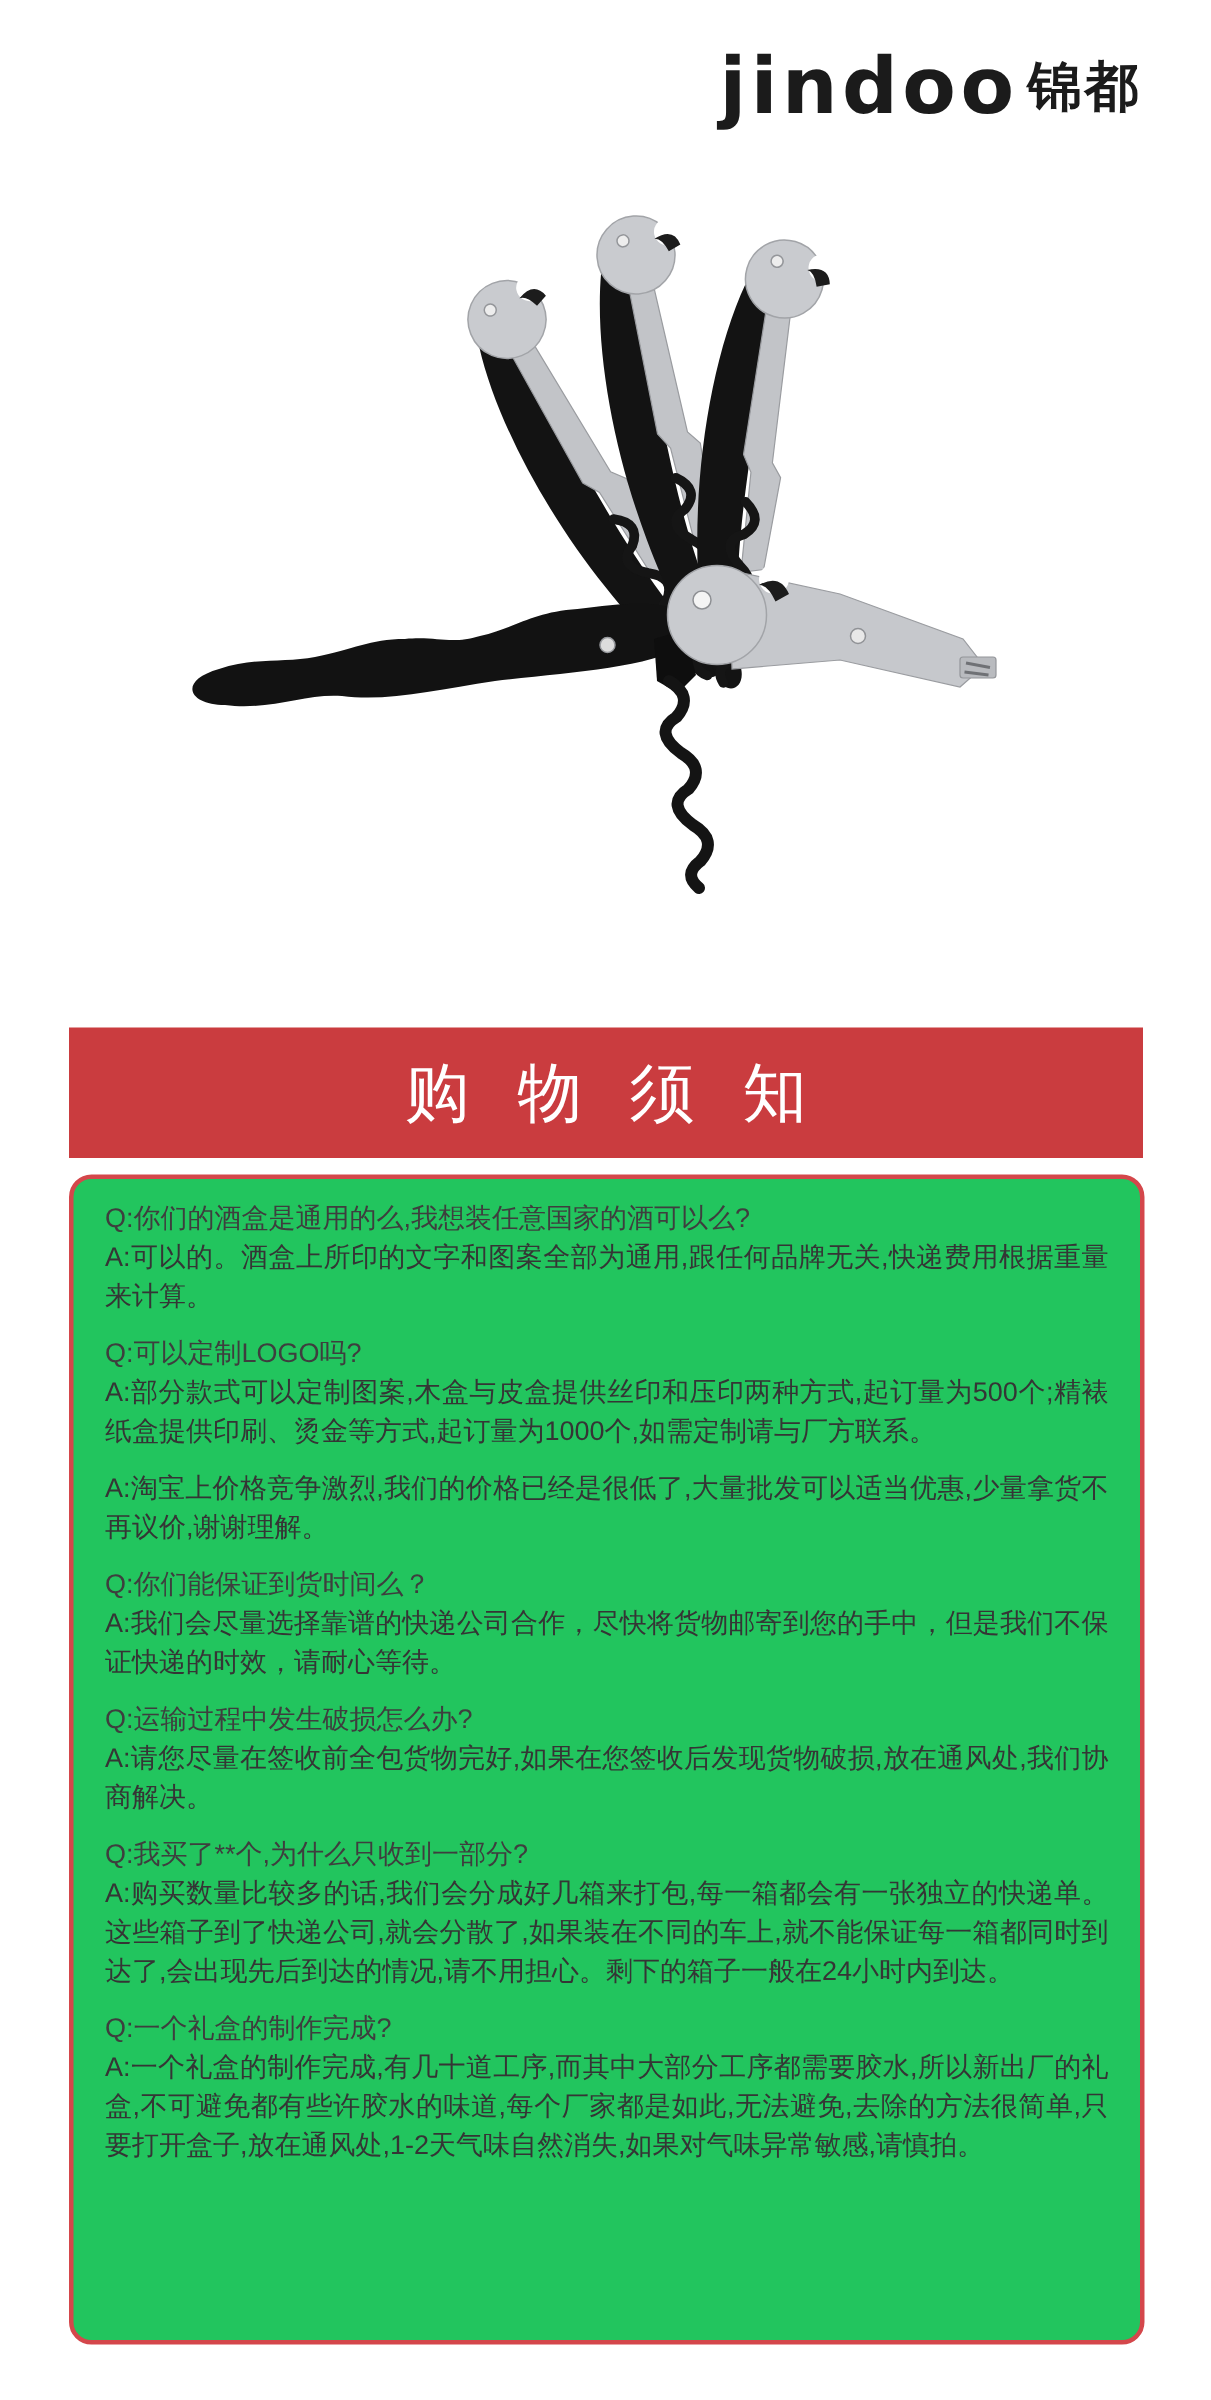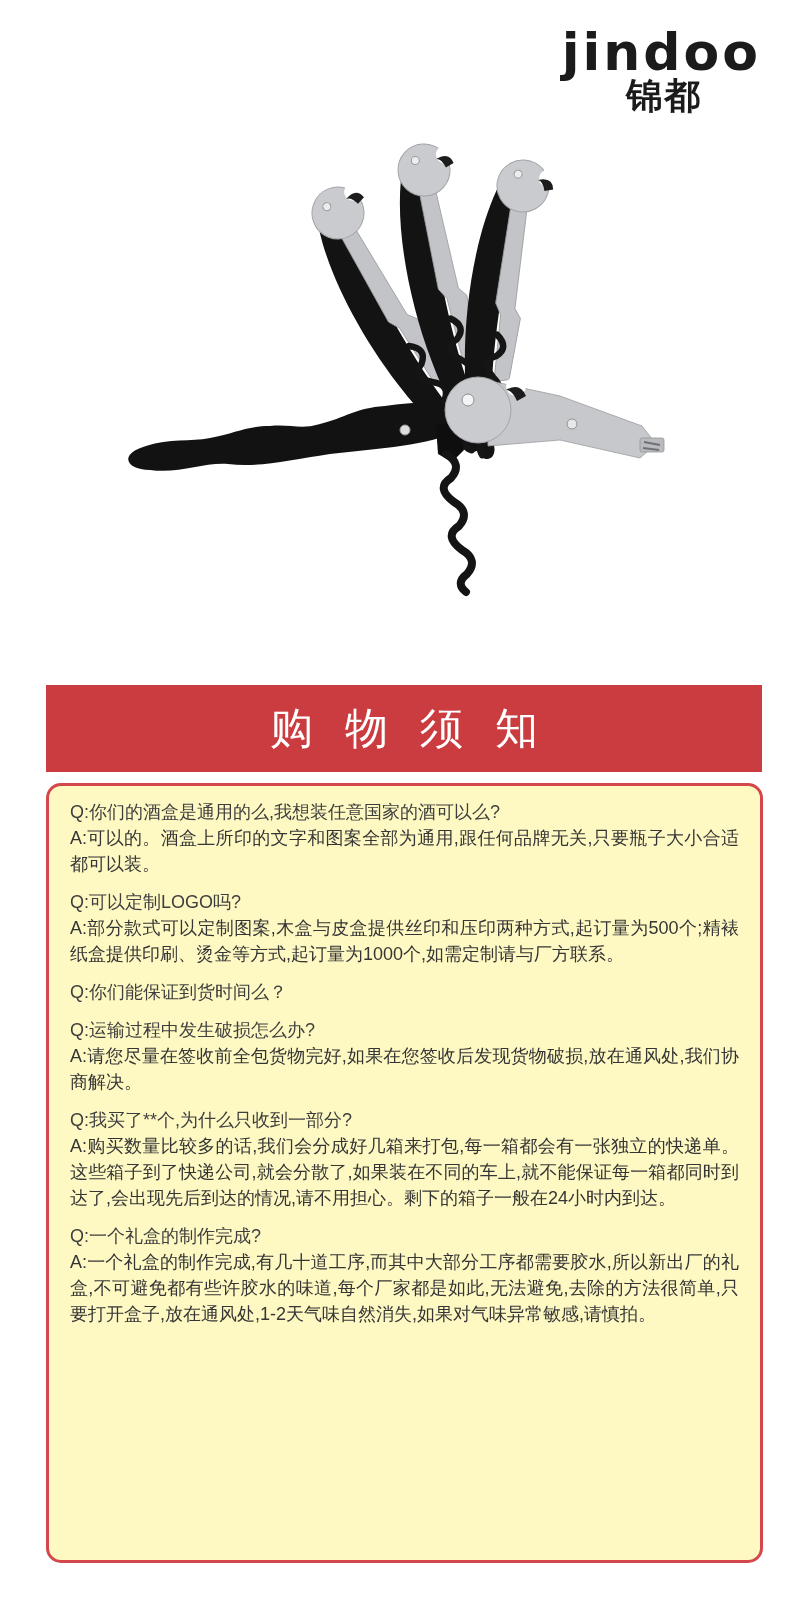--- a/index.html
+++ b/index.html
@@ -10,7 +10,7 @@
   
   .logo{
     position:absolute;top:26px;right:46px;height:64px;display:flex;align-items:center;
-    color:#1b1b1b;white-space:nowrap;flex-direction:column;
+    color:#1b1b1b;white-space:nowrap;
   }
   .logo .latin{
     font-size:52px;font-weight:700;letter-spacing:3px;line-height:1;

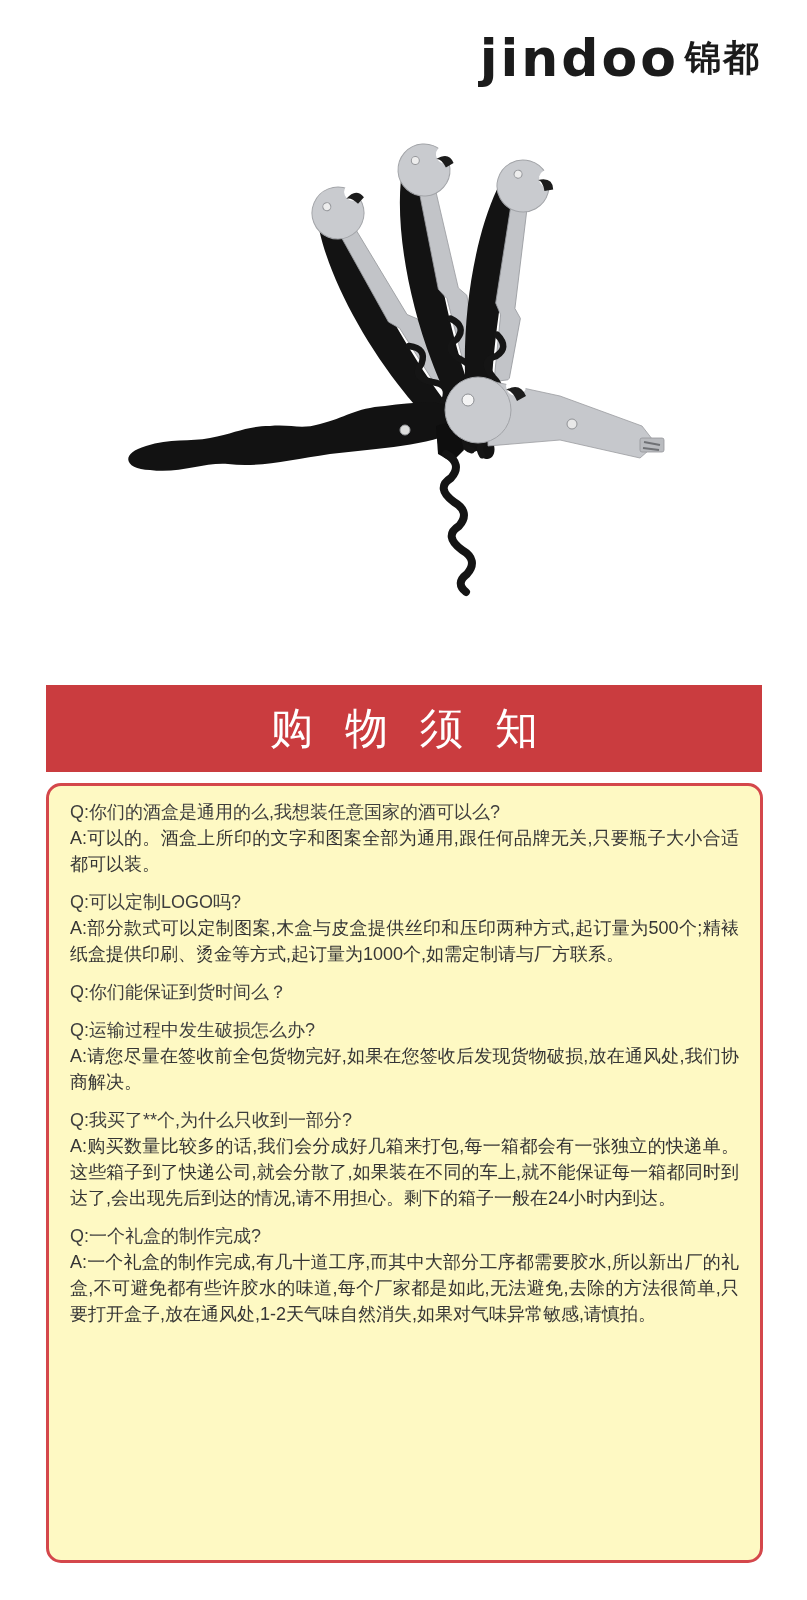--- a/index.html
+++ b/index.html
@@ -31,7 +31,7 @@
   .faq-box{
     position:absolute;top:783px;left:46px;width:717px;height:780px;
     box-sizing:border-box;border:3px solid #d4474b;border-radius:15px;
-    padding:13px 21px 10px 21px;overflow:hidden;background:#fef9c3;
+    padding:13px 21px 10px 21px;overflow:hidden;background:#22c55e;
   }
   .faq-item{margin-bottom:12px;}
   .faq-item .q,.faq-item .a{

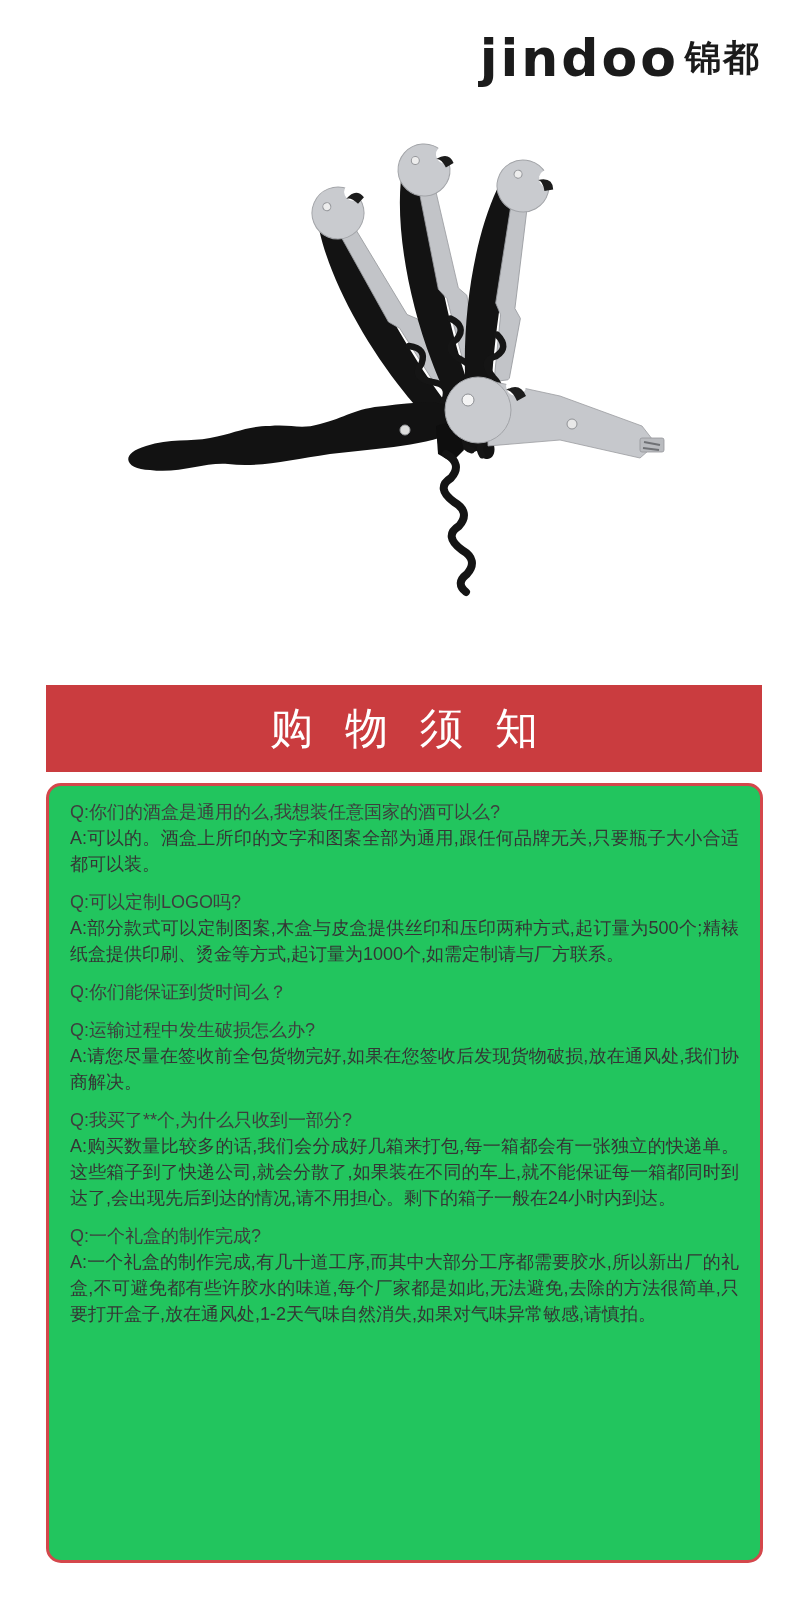--- a/index.html
+++ b/index.html
@@ -99,7 +99,7 @@
 <div class="faq-box" style="border-color: rgb(212, 71, 75);">
   <div class="faq-item">
     <div class="q">Q:你们的酒盒是通用的么,我想装任意国家的酒可以么?</div>
-    <div class="a">A:可以的。酒盒上所印的文字和图案全部为通用,跟任何品牌无关,只要瓶子大小合适都可以装。</div>
+    <div class="a">A:可以的。酒盒上所印的文字和图案全部为通用,跟任何品牌无关,快递费用根据重量来计算。</div>
   </div>
   <div class="faq-item">
     <div class="q">Q:可以定制LOGO吗?</div>

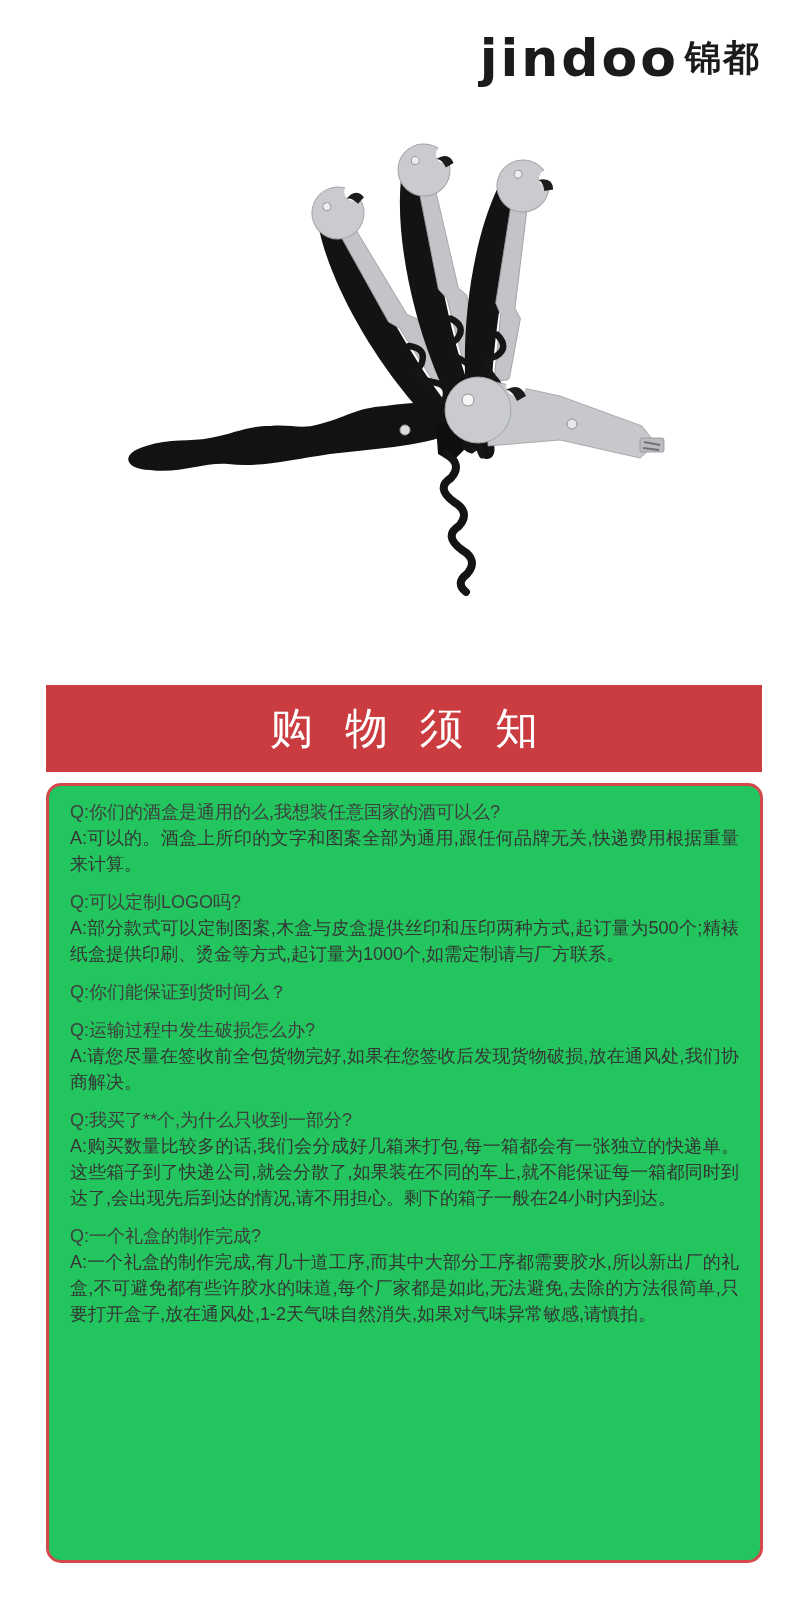--- a/index.html
+++ b/index.html
@@ -106,6 +106,7 @@
     <div class="a">A:部分款式可以定制图案,木盒与皮盒提供丝印和压印两种方式,起订量为500个;精裱纸盒提供印刷、烫金等方式,起订量为1000个,如需定制请与厂方联系。</div>
   </div>
   <div class="faq-item">
+    <div class="a">A:淘宝上价格竞争激烈,我们的价格已经是很低了,大量批发可以适当优惠,少量拿货不再议价,谢谢理解。</div>
   </div>
   <div class="faq-item">
   </div>

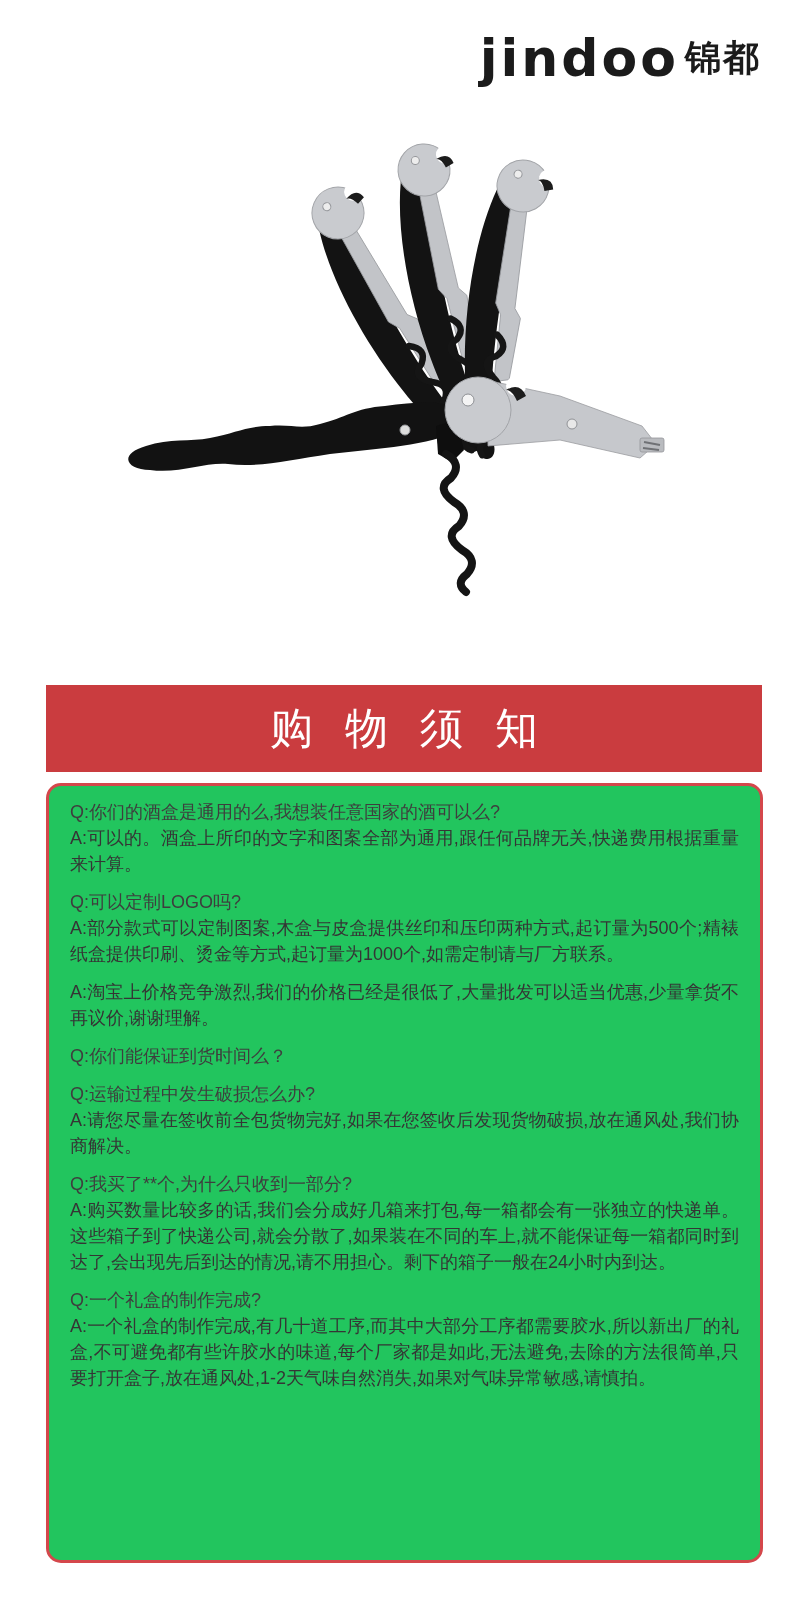--- a/index.html
+++ b/index.html
@@ -112,6 +112,7 @@
   </div>
   <div class="faq-item">
     <div class="q">Q:你们能保证到货时间么？</div>
+    <div class="a">A:我们会尽量选择靠谱的快递公司合作，尽快将货物邮寄到您的手中，但是我们不保证快递的时效，请耐心等待。</div>
   </div>
   <div class="faq-item">
     <div class="q">Q:运输过程中发生破损怎么办?</div>

